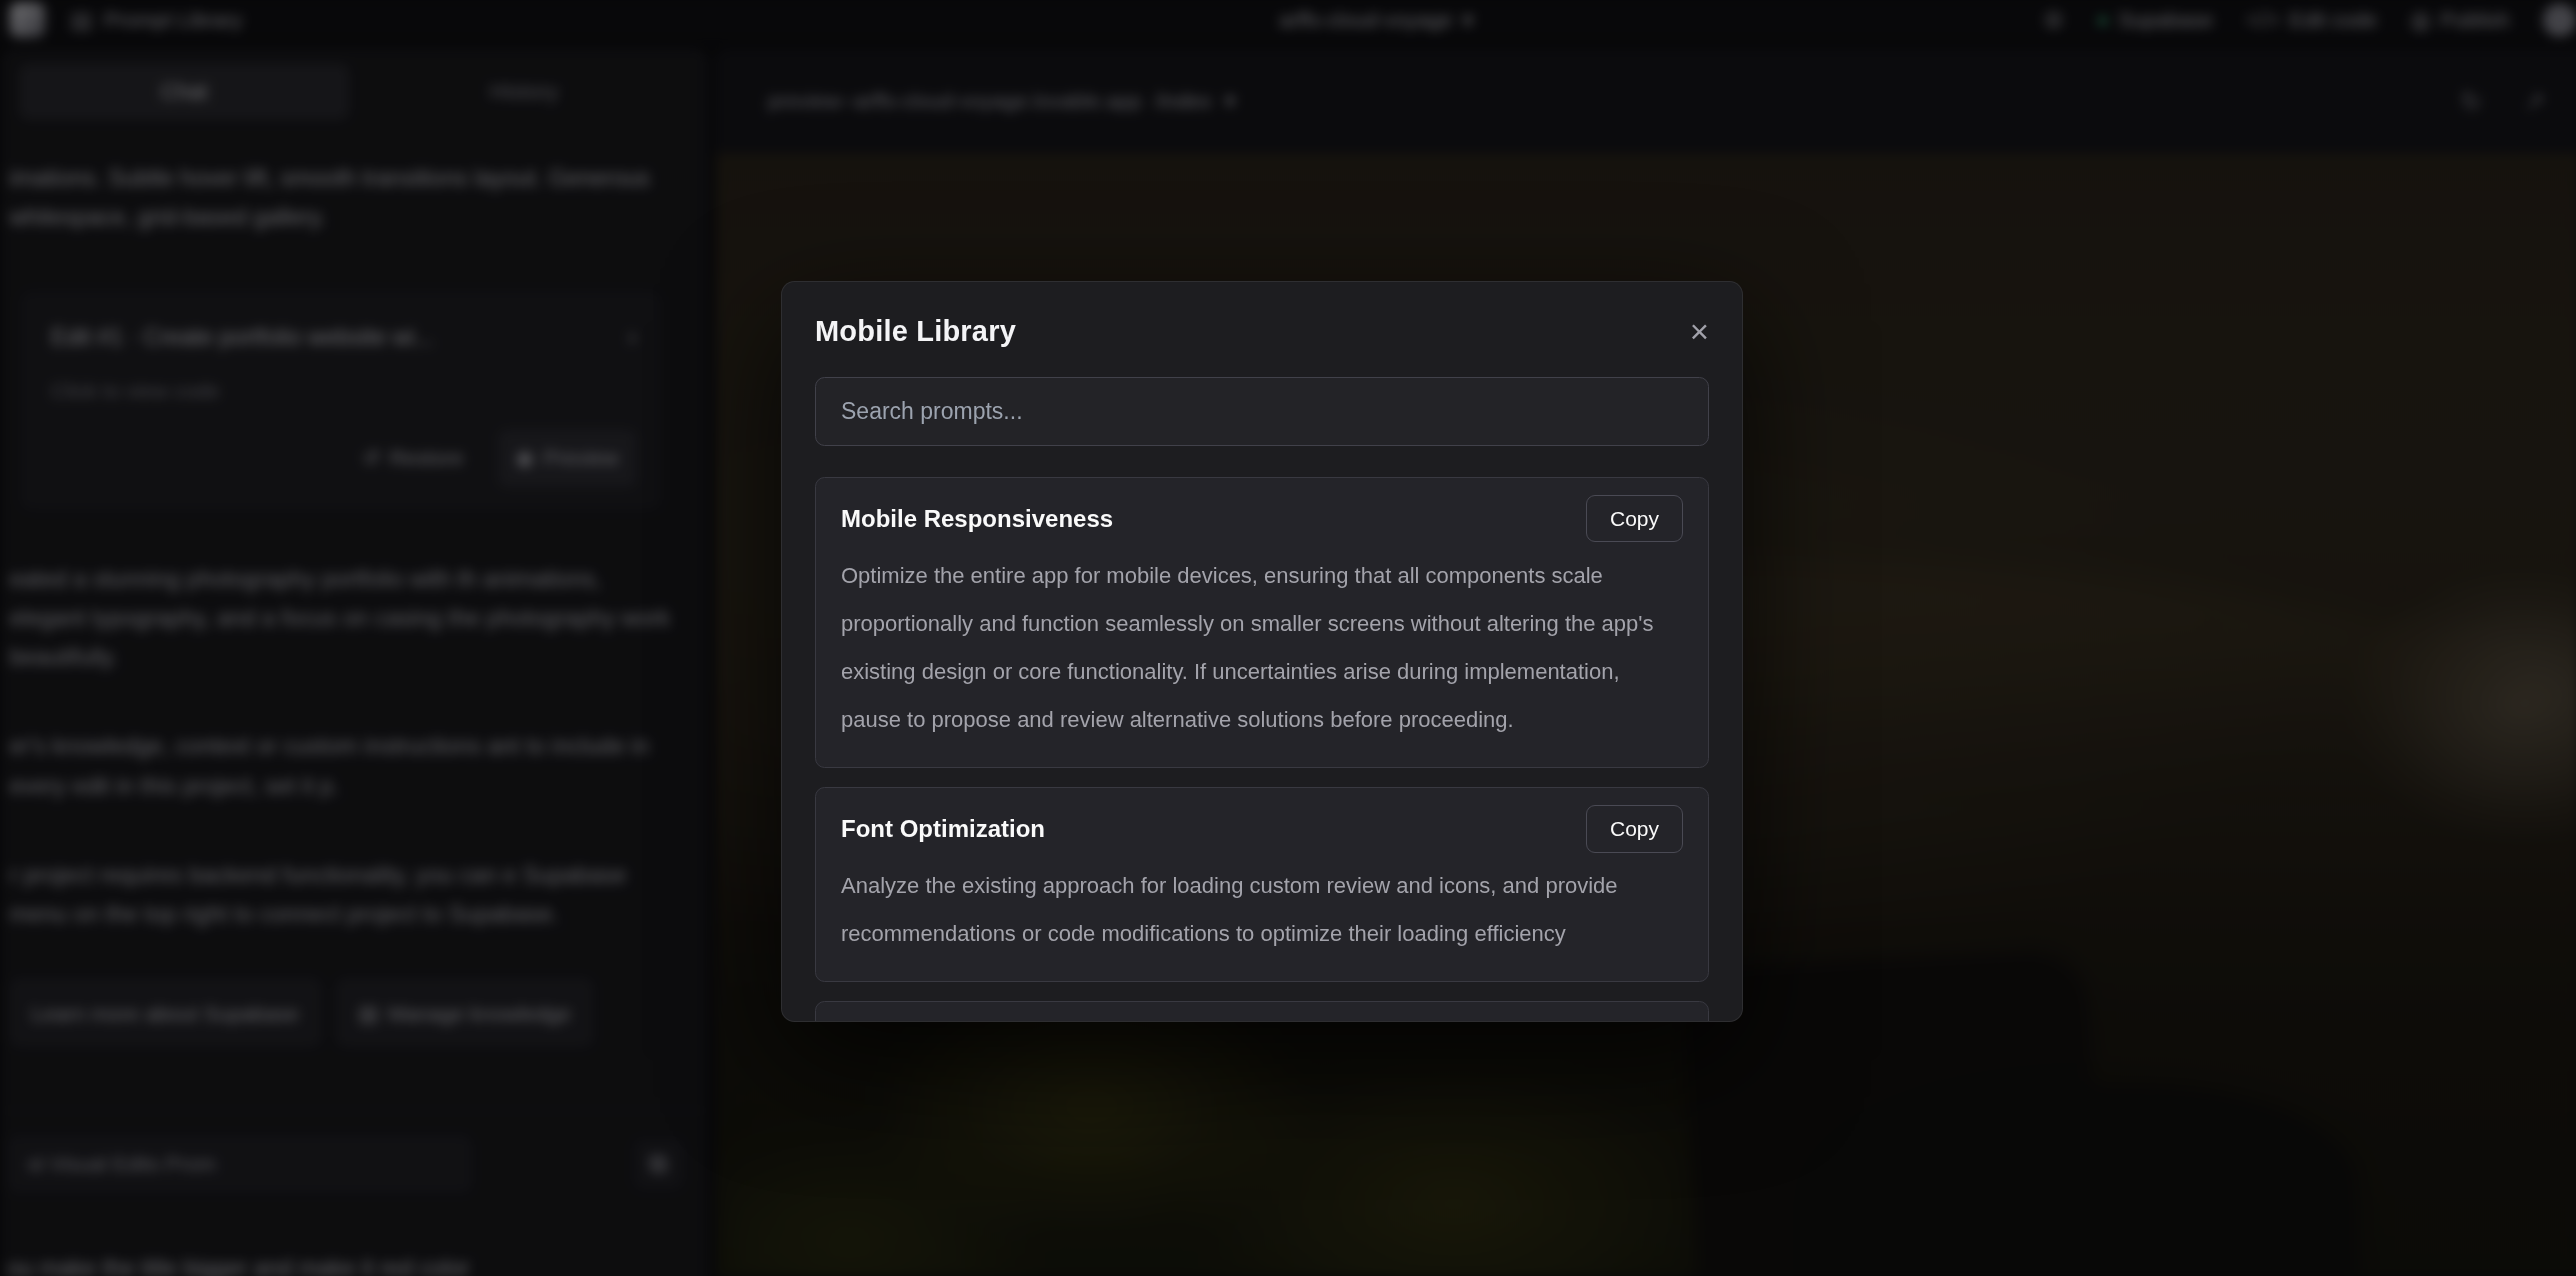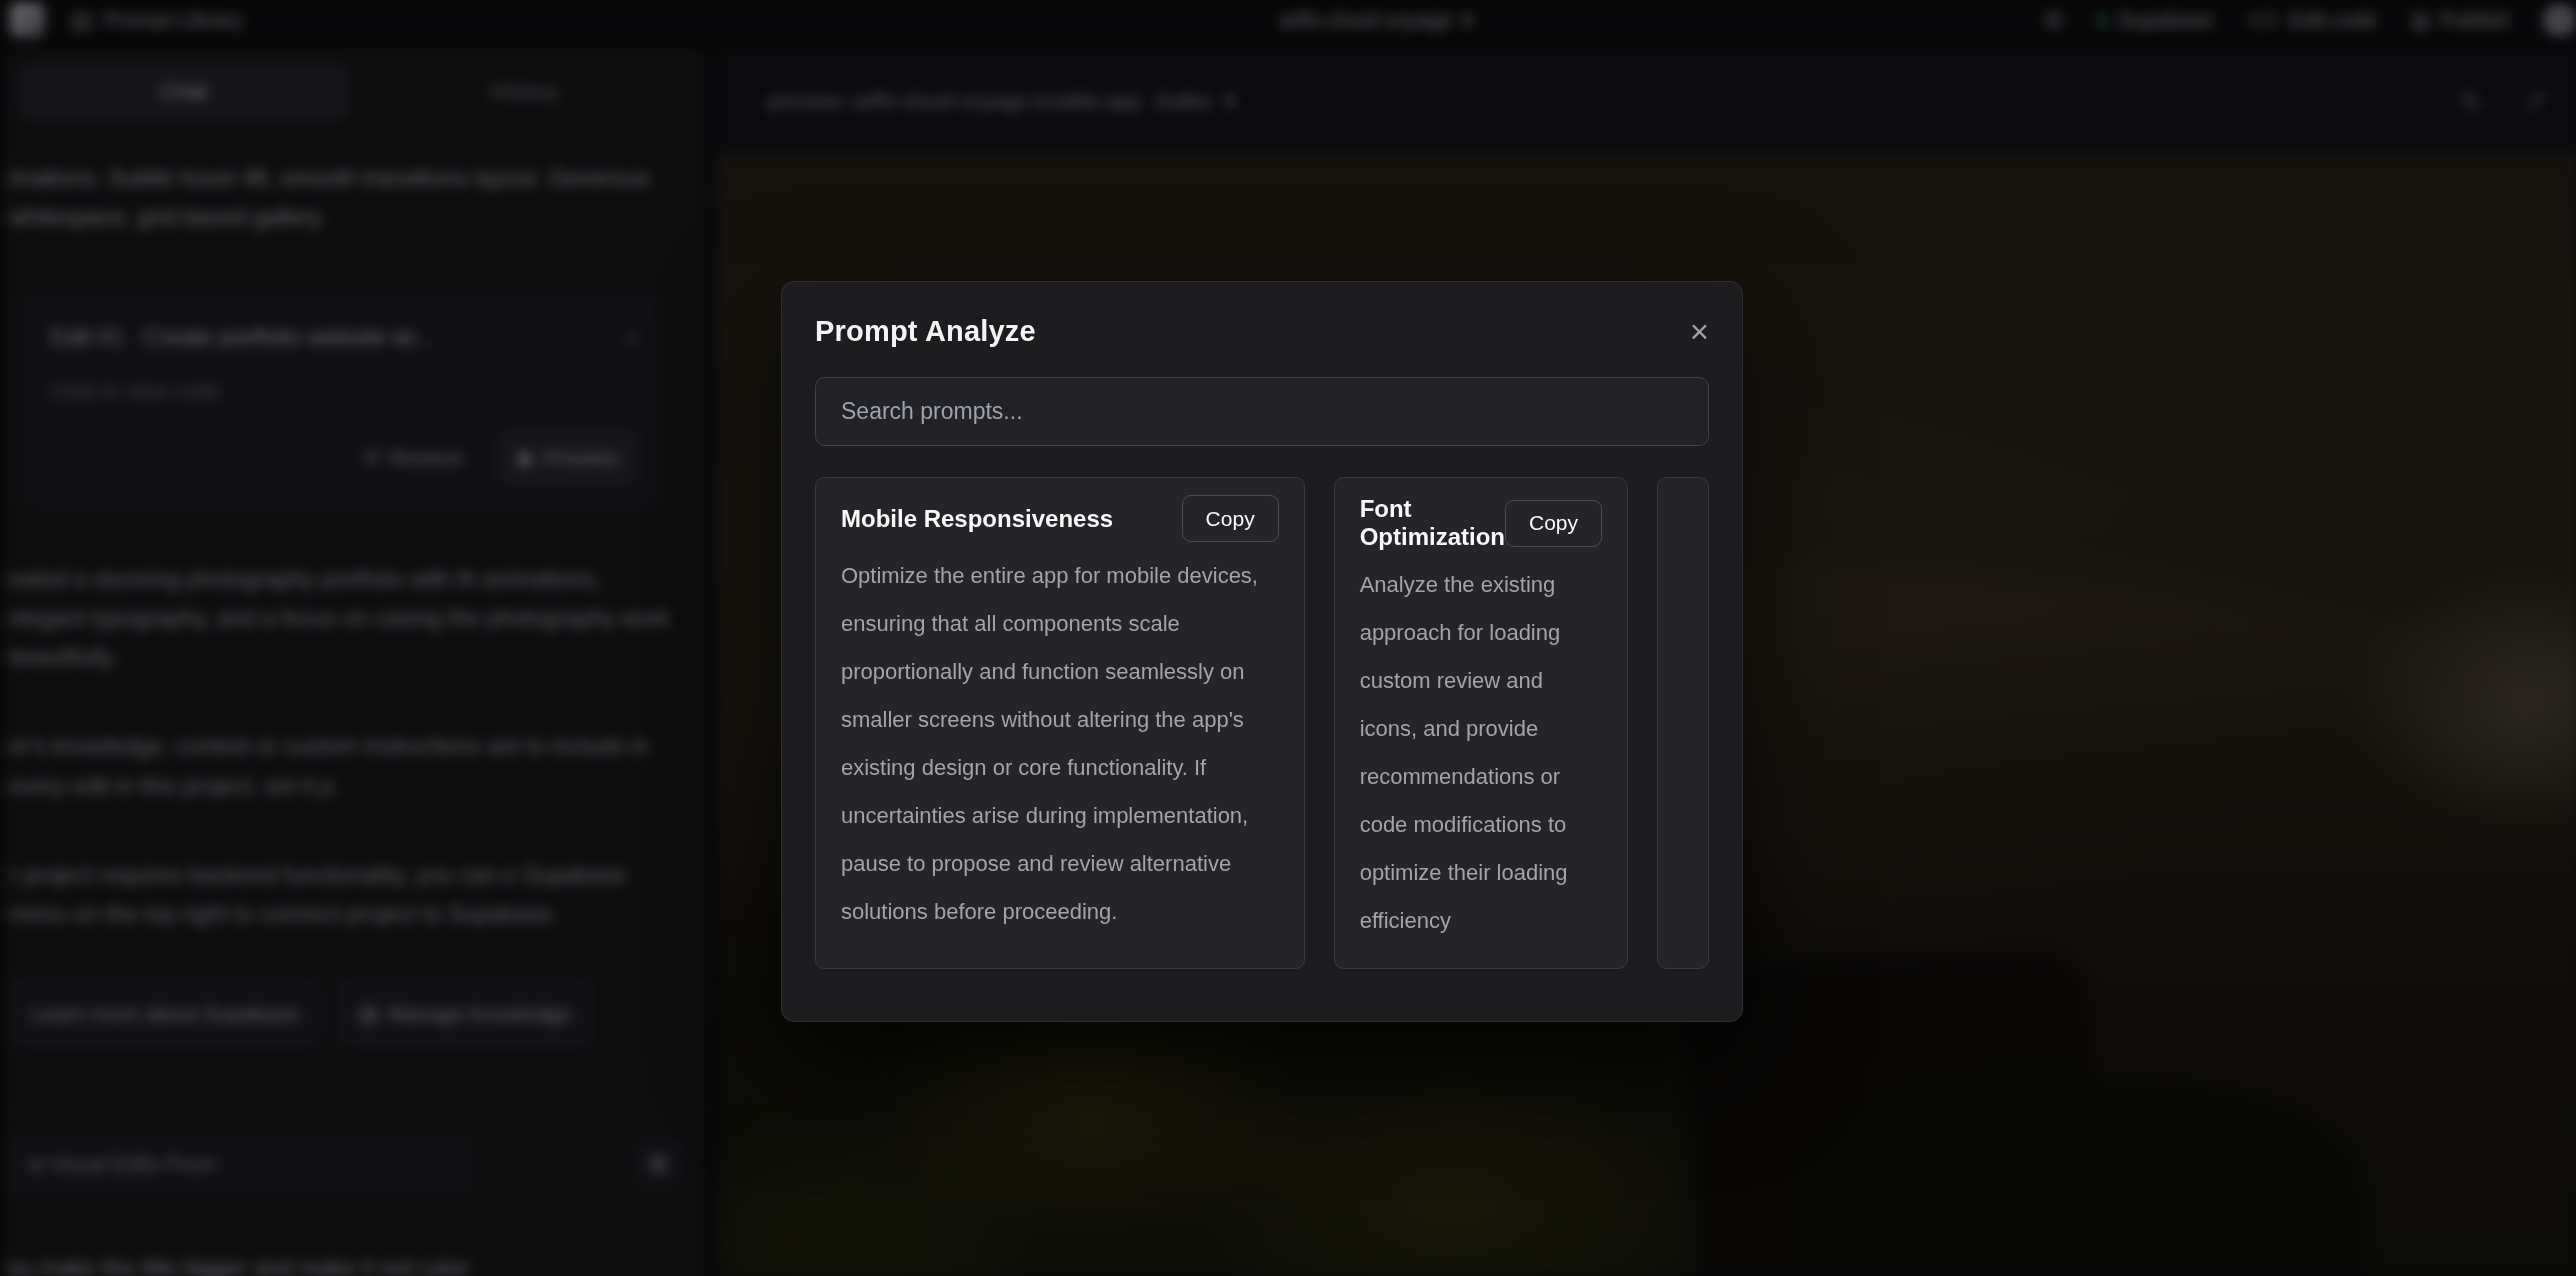--- a/index.html
+++ b/index.html
@@ -224,7 +224,7 @@
 
 <div class="modal">
   <div class="modal-head">
-    <div class="modal-title">Prompt Analyze</div>
+    <div class="modal-title">Mobile Library</div>
     <button class="close-btn">×</button>
   </div>
   <input class="search-input" type="text" placeholder="Search prompts..." style="">

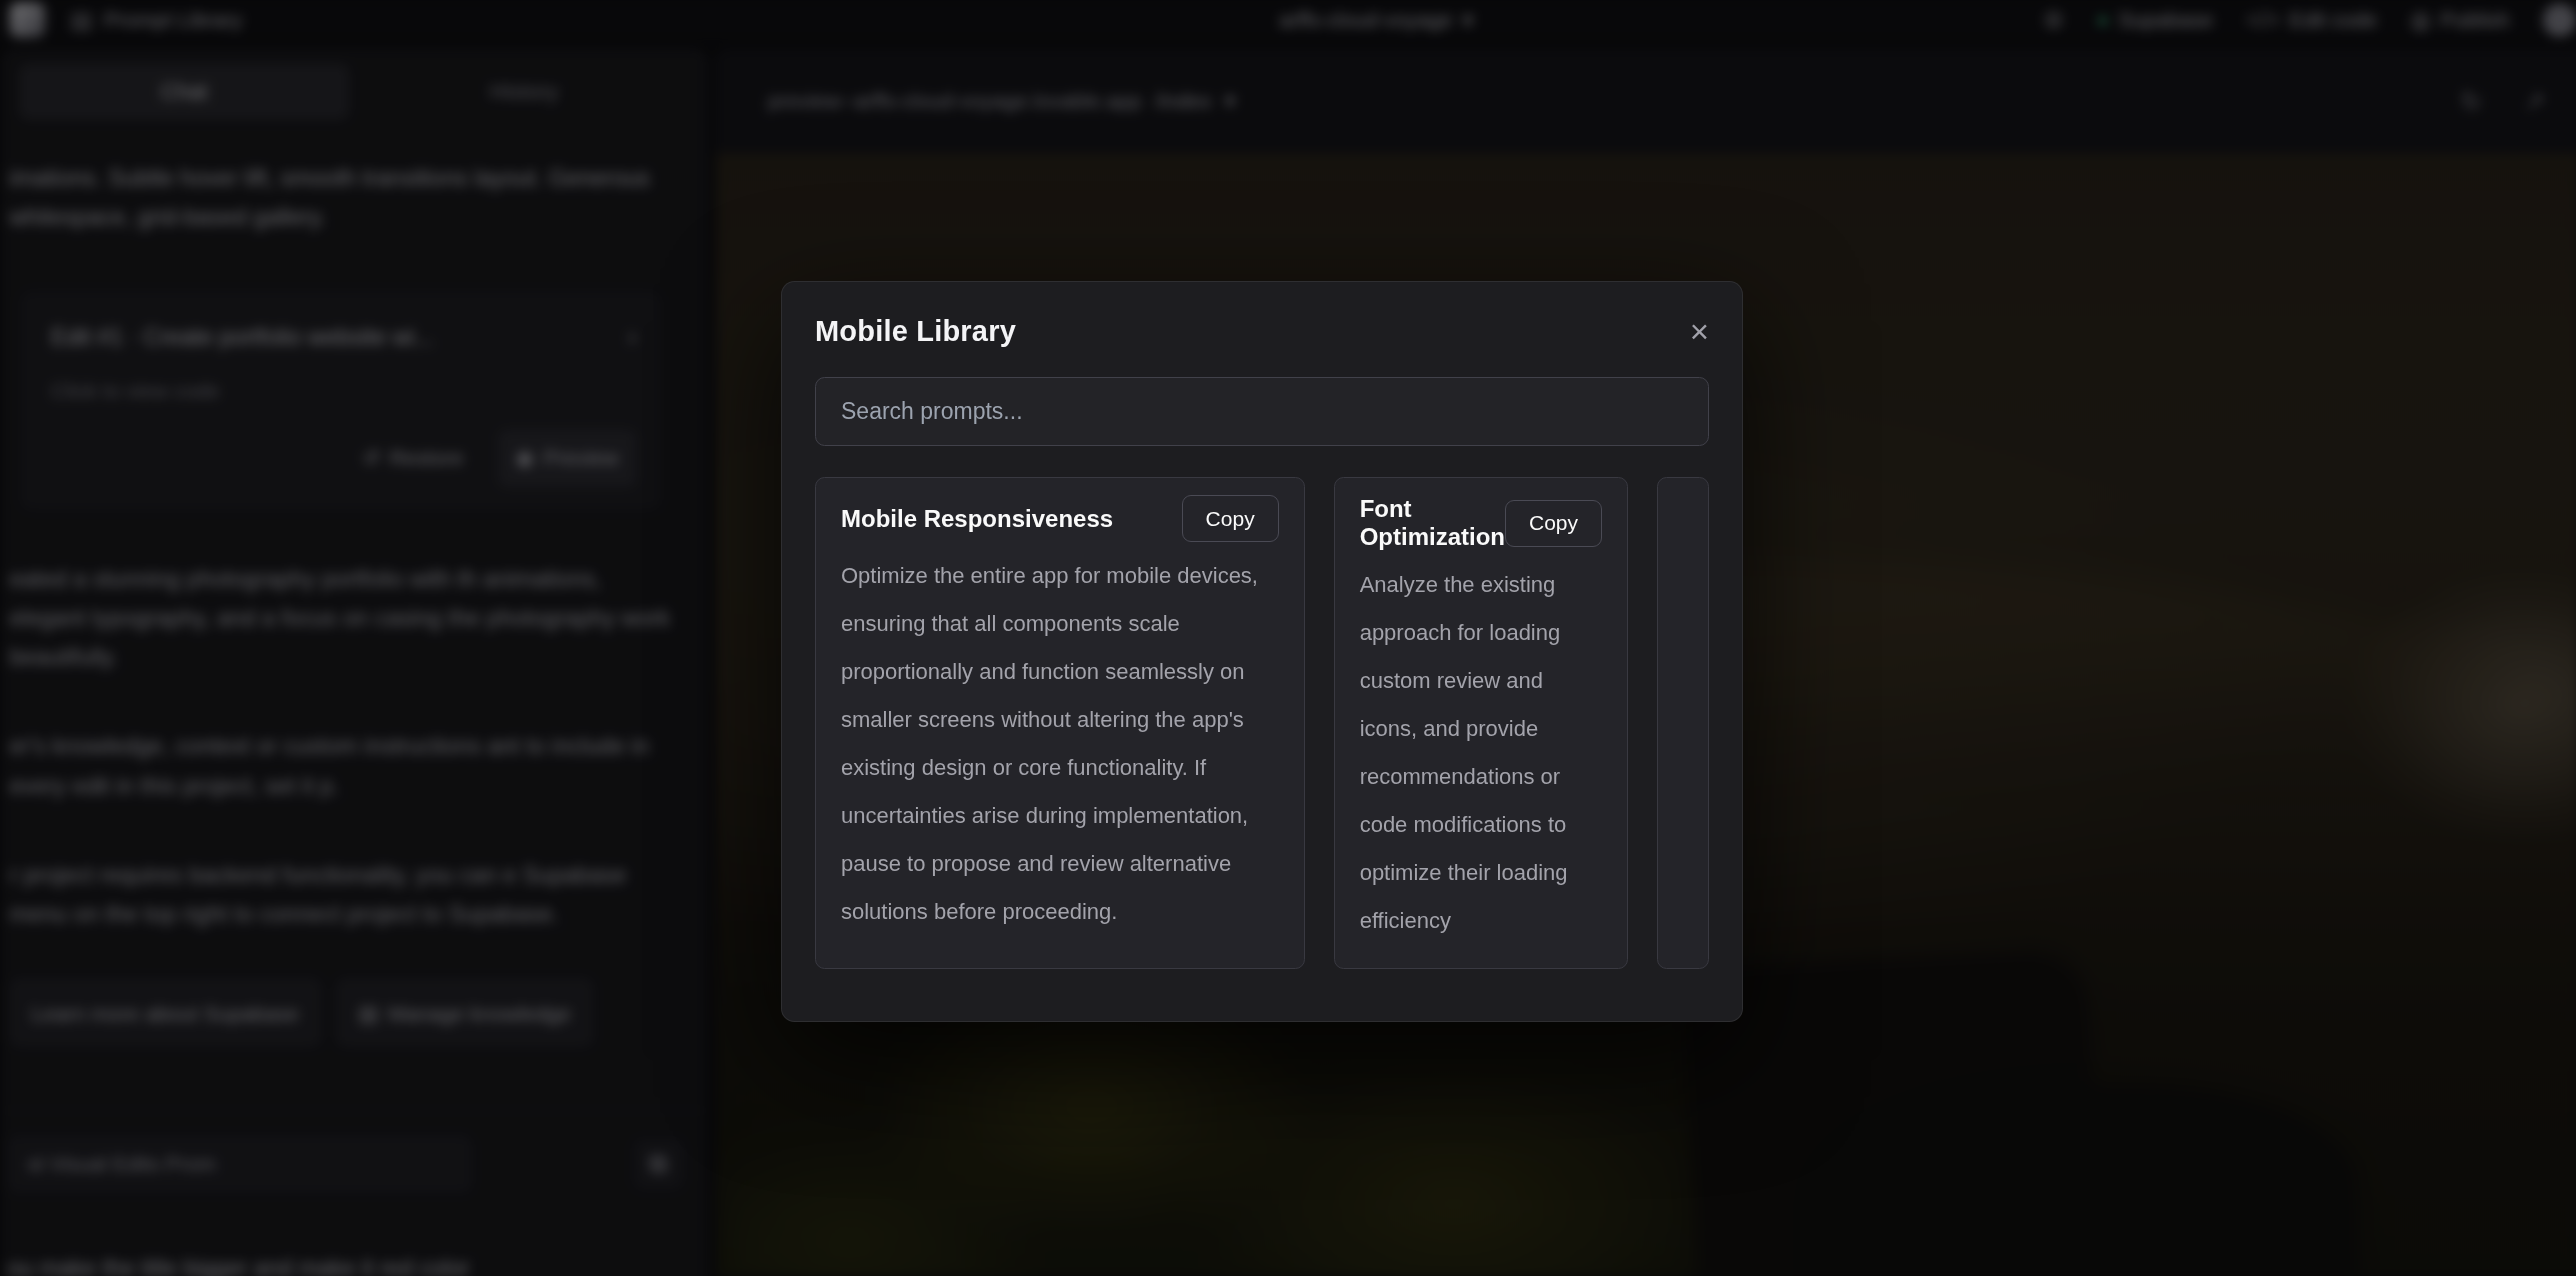--- a/index.html
+++ b/index.html
@@ -103,7 +103,7 @@
                   border:1px solid #41414a; border-radius:9.6px; padding:0 25px;
                   color:#fef9c3; font-size:23px; font-family:"Liberation Sans", sans-serif; outline:none; }
   .search-input::placeholder { color:#9ca3af; }
-  .prompt-list { margin-top:31px; display:flex; flex-direction:row; gap:29px; }
+  .prompt-list { margin-top:31px; display:flex; flex-direction:column; gap:19px; }
   .prompt-card { background:#242429; border:1px solid #393941; border-radius:9.6px;
                  padding:17.3px 25px 23px; }
   .prompt-card-head { display:flex; align-items:center; justify-content:space-between; }

